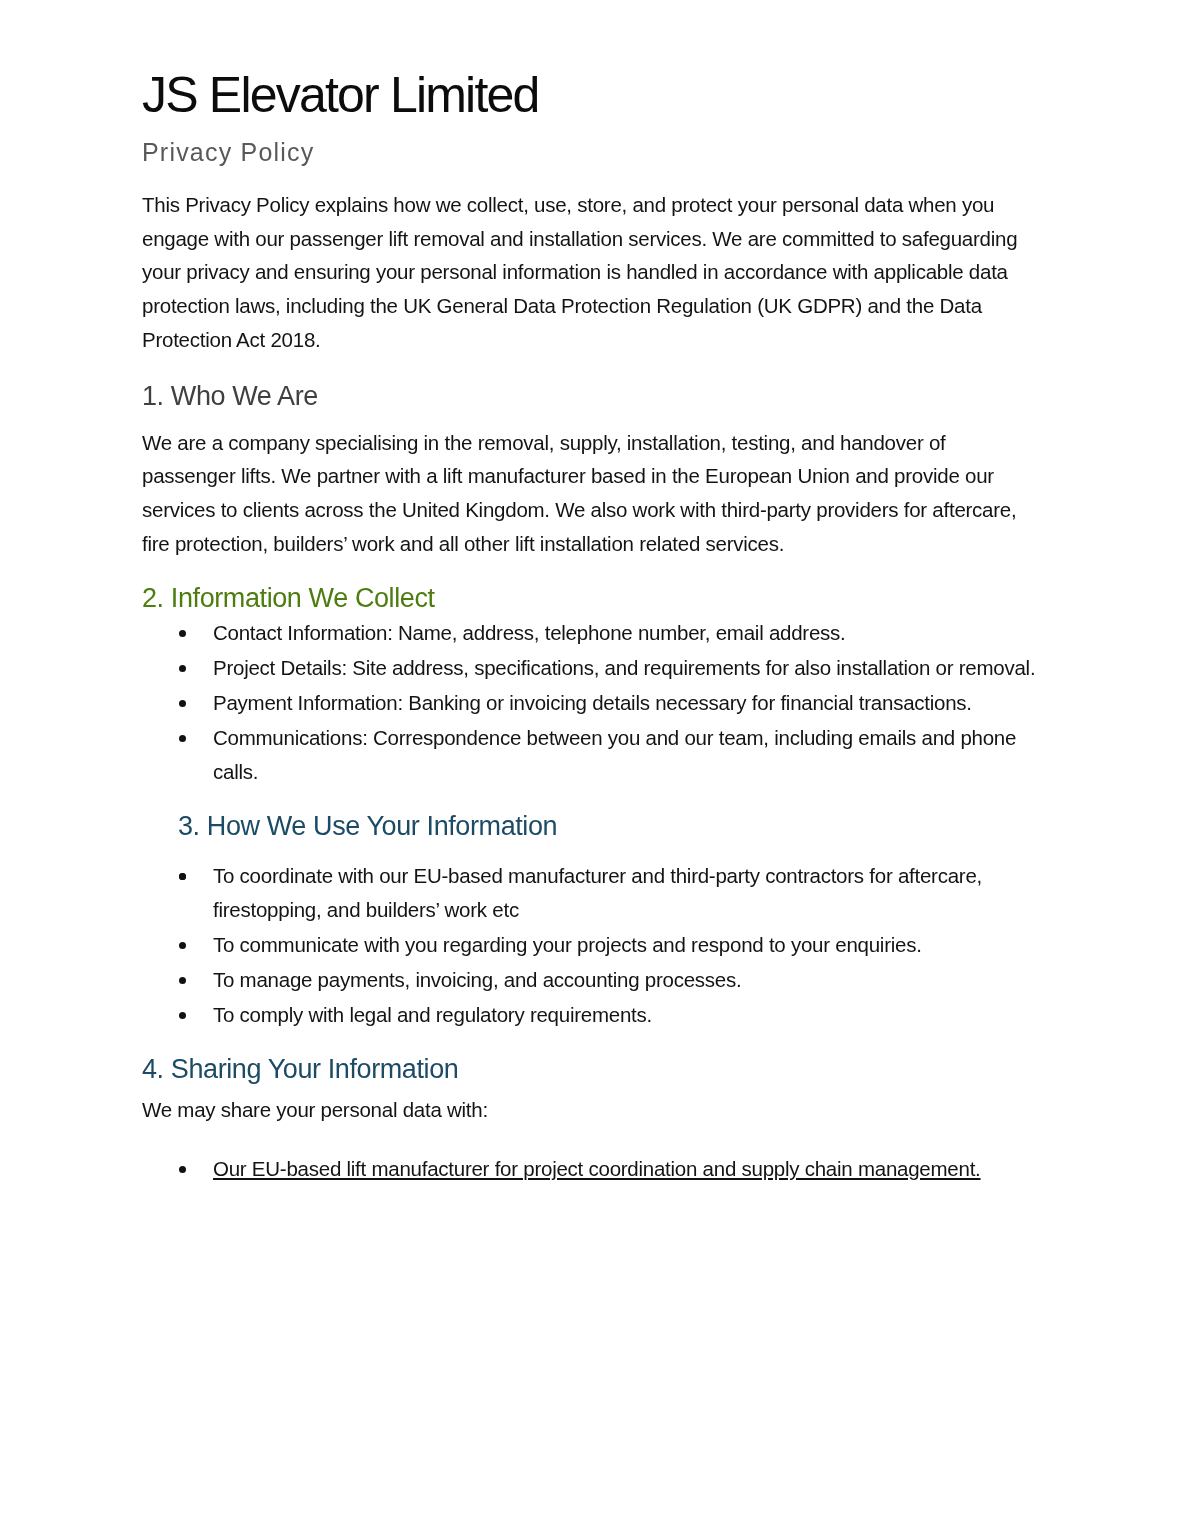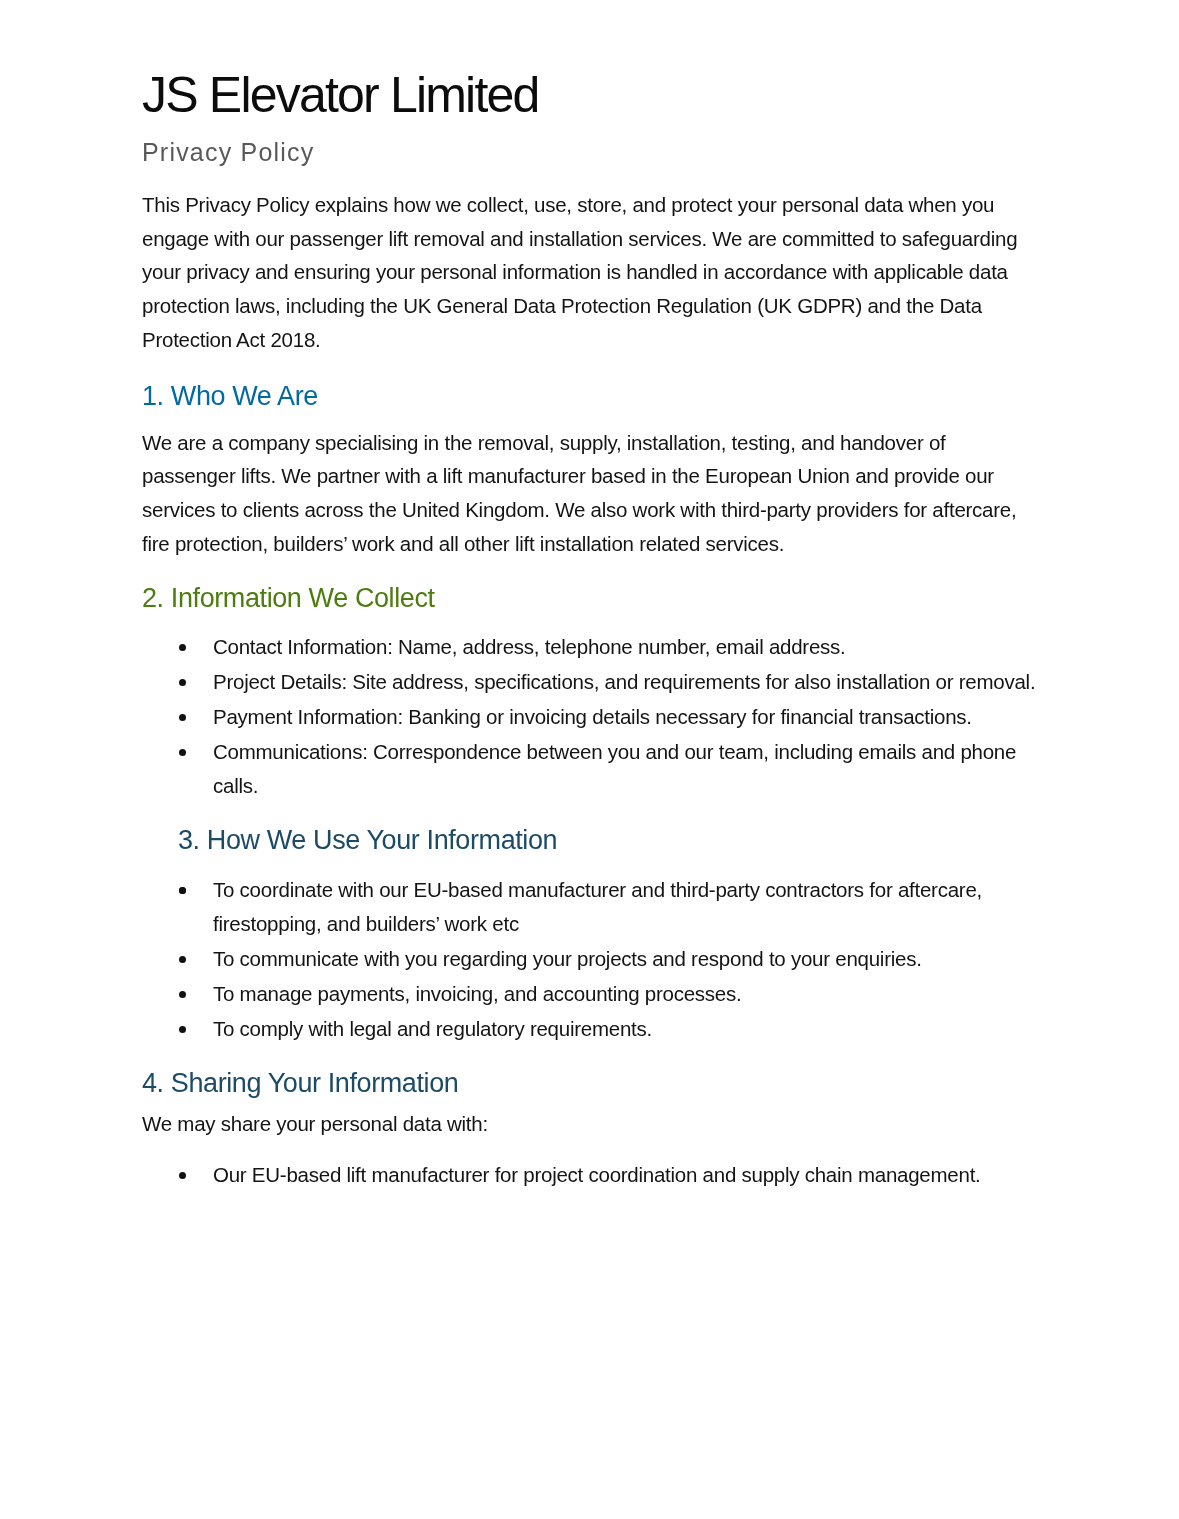--- a/index.html
+++ b/index.html
@@ -98,7 +98,7 @@
   <p class="para intro">This Privacy Policy explains how we collect, use, store, and protect your personal data when you engage with our passenger lift removal and installation services. We are committed to safeguarding your privacy and ensuring your personal information is handled in accordance with applicable data protection laws, including the UK General Data Protection Regulation (UK GDPR) and the Data Protection Act 2018.</p>
 
   <section>
-    <h2 class="section-heading h1" style="color: #0369a1;">1. Who We Are</h2>
+    <h2 class="section-heading h1" style="color: #404040;">1. Who We Are</h2>
     <p class="para section-body">We are a company specialising in the removal, supply, installation, testing, and handover of passenger lifts. We partner with a lift manufacturer based in the European Union and provide our services to clients across the United Kingdom. We also work with third-party providers for aftercare, fire protection, builders’ work and all other lift installation related services.</p>
   </section>
 

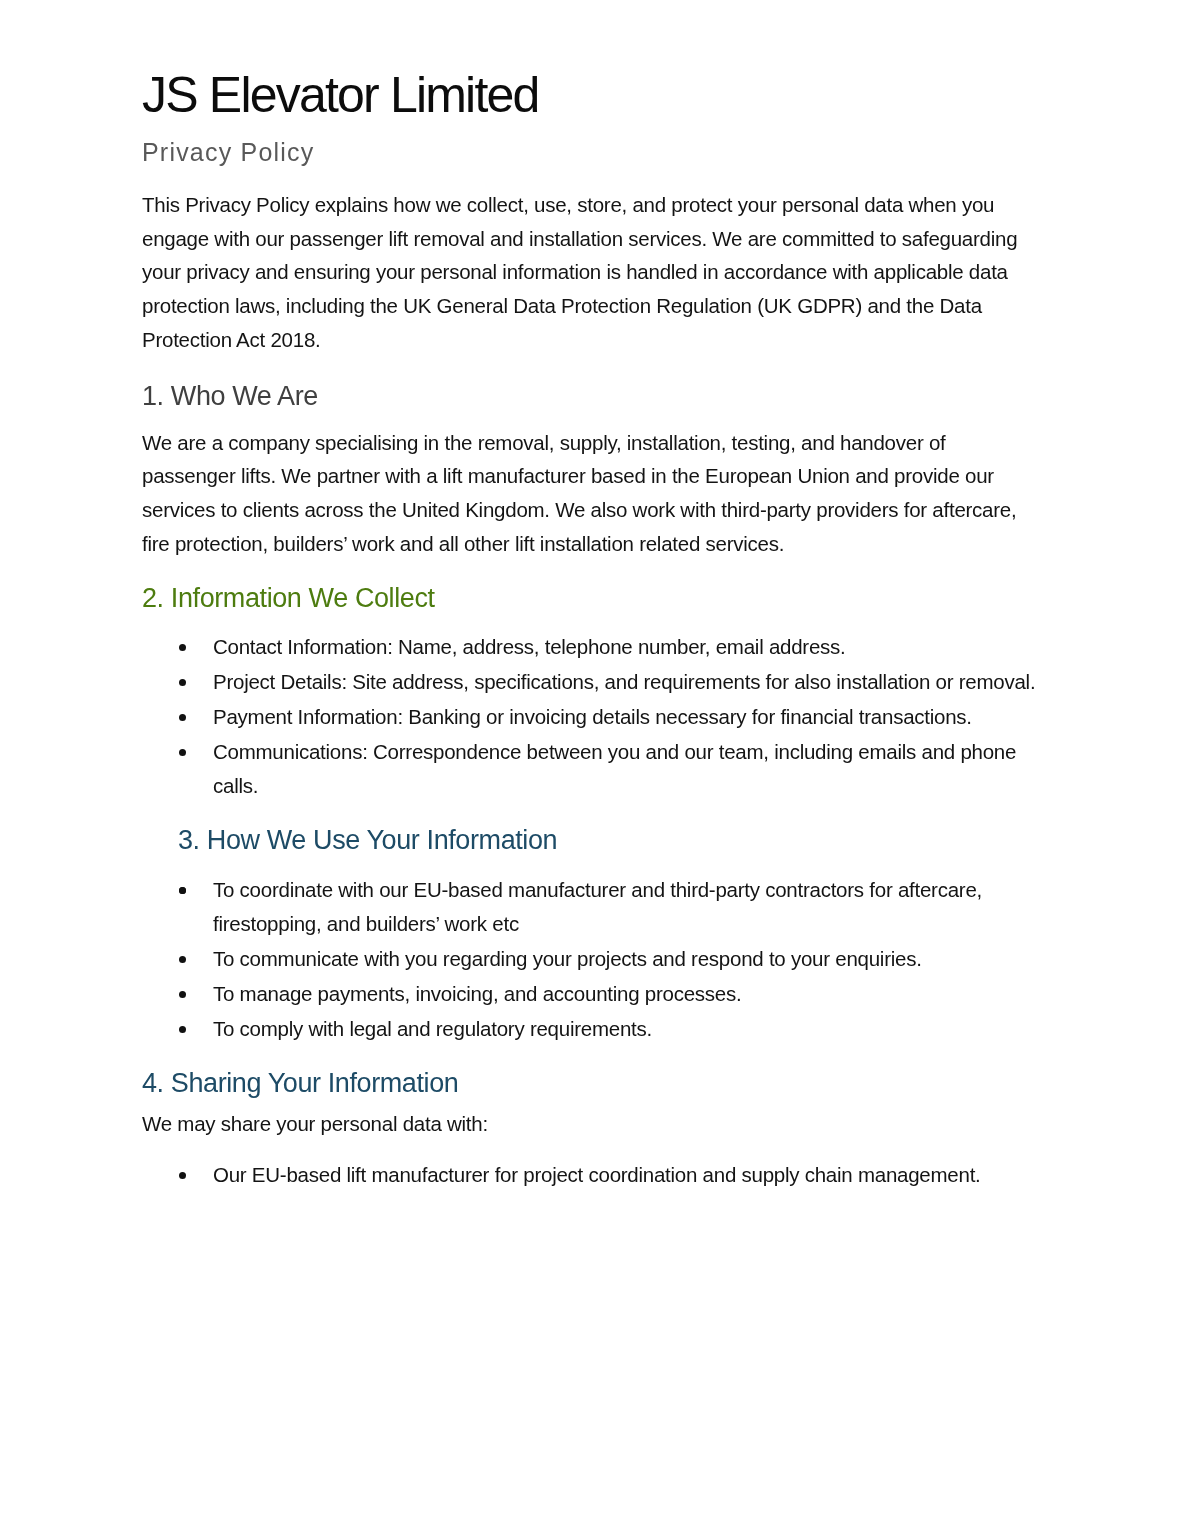--- a/index.html
+++ b/index.html
@@ -84,7 +84,7 @@
       border-radius: 50%;
       background: #111111;
     }
-    .list-collect { margin-top: 14px; }
+    .list-collect { }
     .list-use { margin-top: 15px; }
     .list-share { margin-top: 17px; }
     .share-intro { margin-top: 6px; }

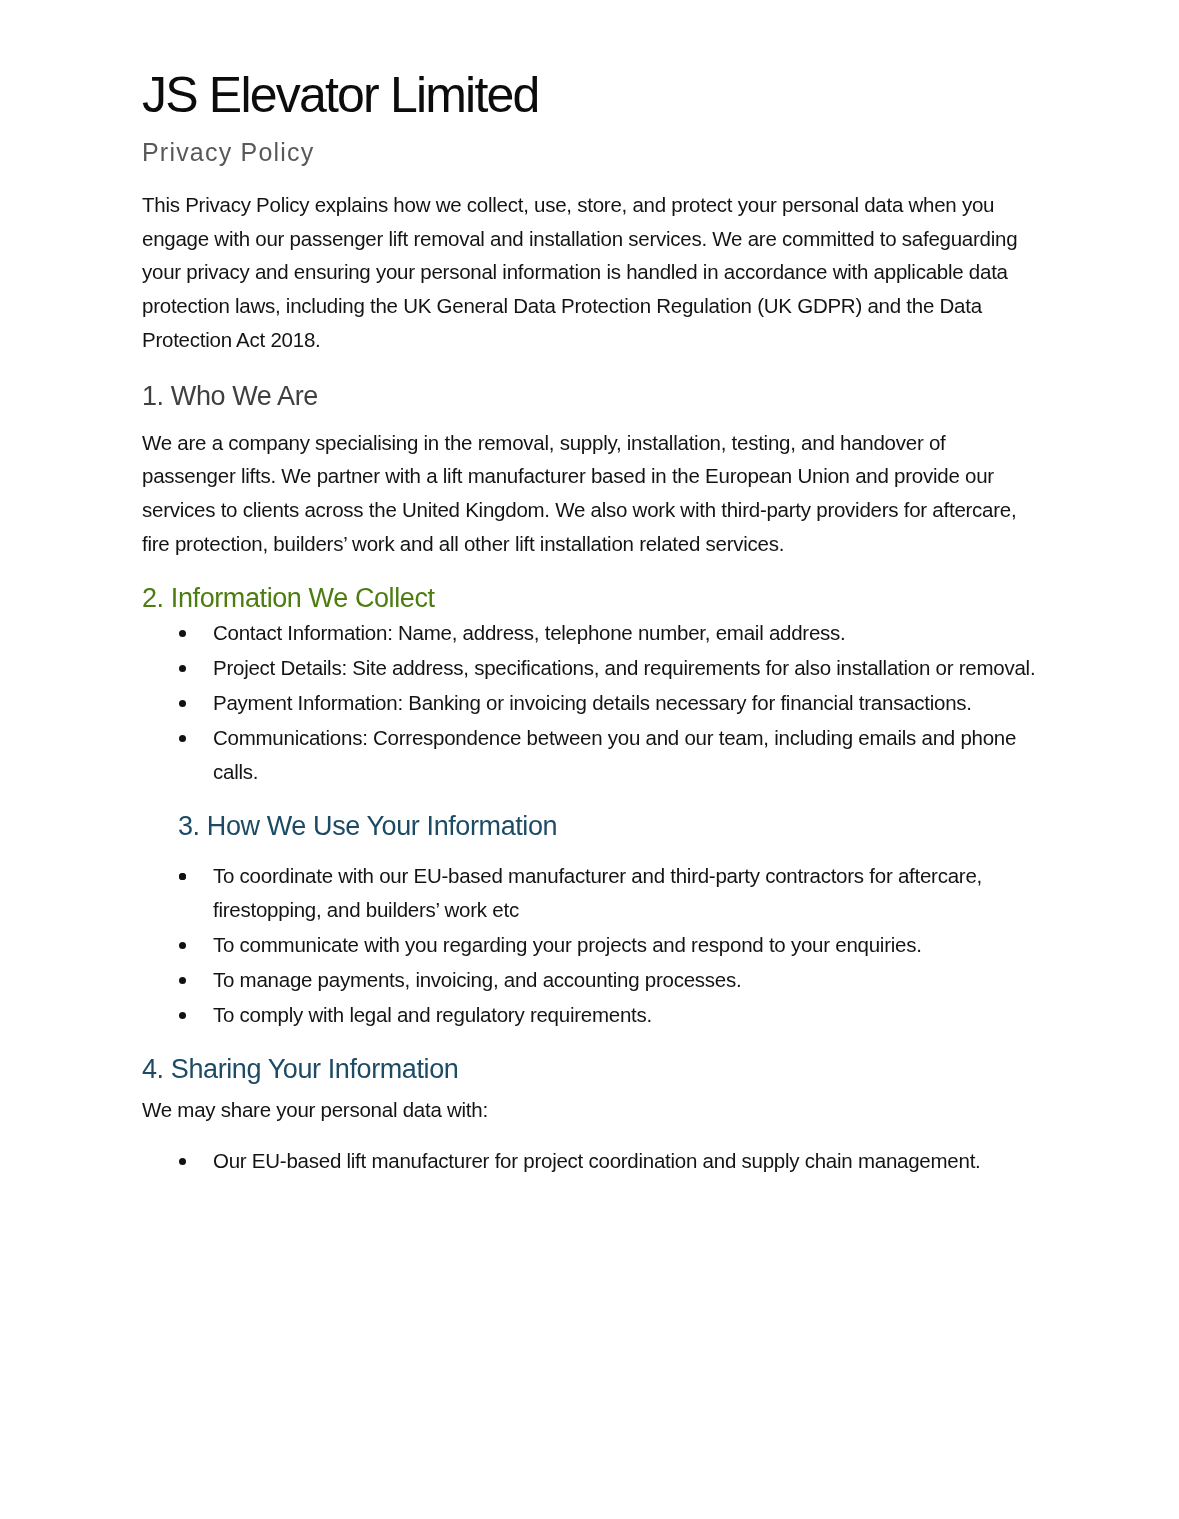--- a/index.html
+++ b/index.html
@@ -86,7 +86,7 @@
     }
     .list-collect { }
     .list-use { margin-top: 15px; }
-    .list-share { margin-top: 17px; }
+    .list-share { margin-top: 25px; text-decoration: underline; }
     .share-intro { margin-top: 6px; }
   </style>
 </head>

